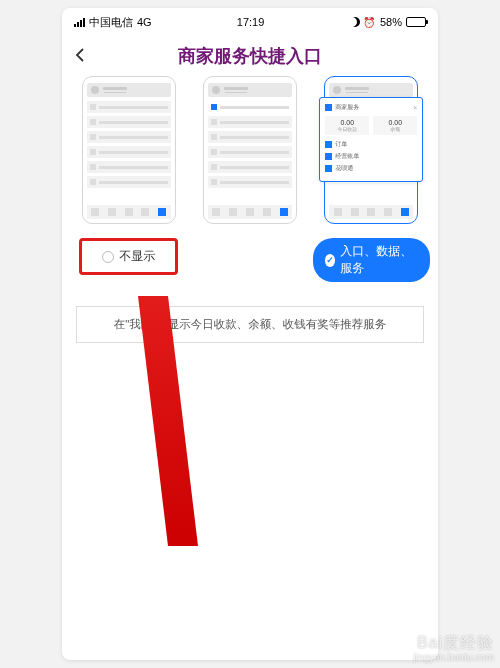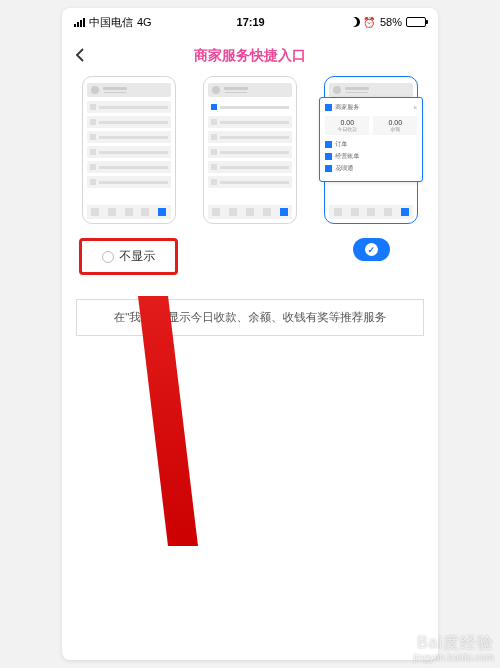--- a/index.html
+++ b/index.html
@@ -245,7 +245,7 @@
       <span>中国电信</span>
       <span>4G</span>
     </div>
-    <div style="font-weight:700">17:19</div>
+    <div style="font-weight:400">17:19</div>
     <div class="status-right">
       <span class="moon-icon"></span>
       <span class="alarm-icon">⏰</span>

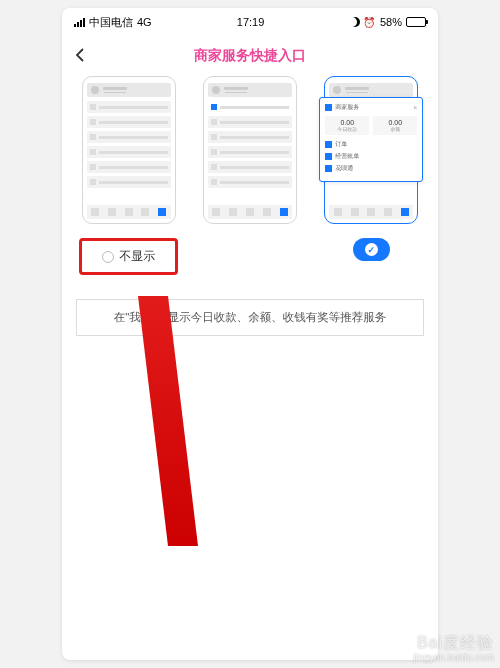--- a/index.html
+++ b/index.html
@@ -61,7 +61,7 @@
     color: #333;
     cursor: pointer;
   }
-  .nav-title { font-size: 14px; font-weight: 600; color: #ec4899; }
+  .nav-title { font-size: 18px; font-weight: 600; color: #701a75; }
 
   .subtitle {
     text-align: center;

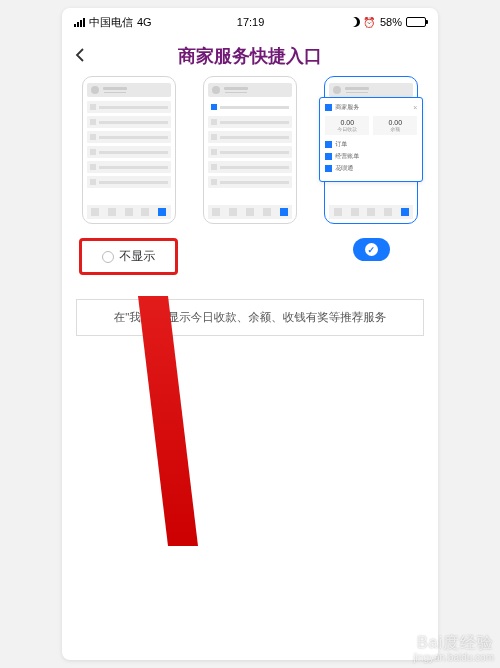--- a/index.html
+++ b/index.html
@@ -399,6 +399,7 @@
       <div class="radio-row">
         <div class="radio-pill selected">
           <span class="check">✓</span>
+          <span>入口、数据、服务</span>
         </div>
       </div>
     </div>

